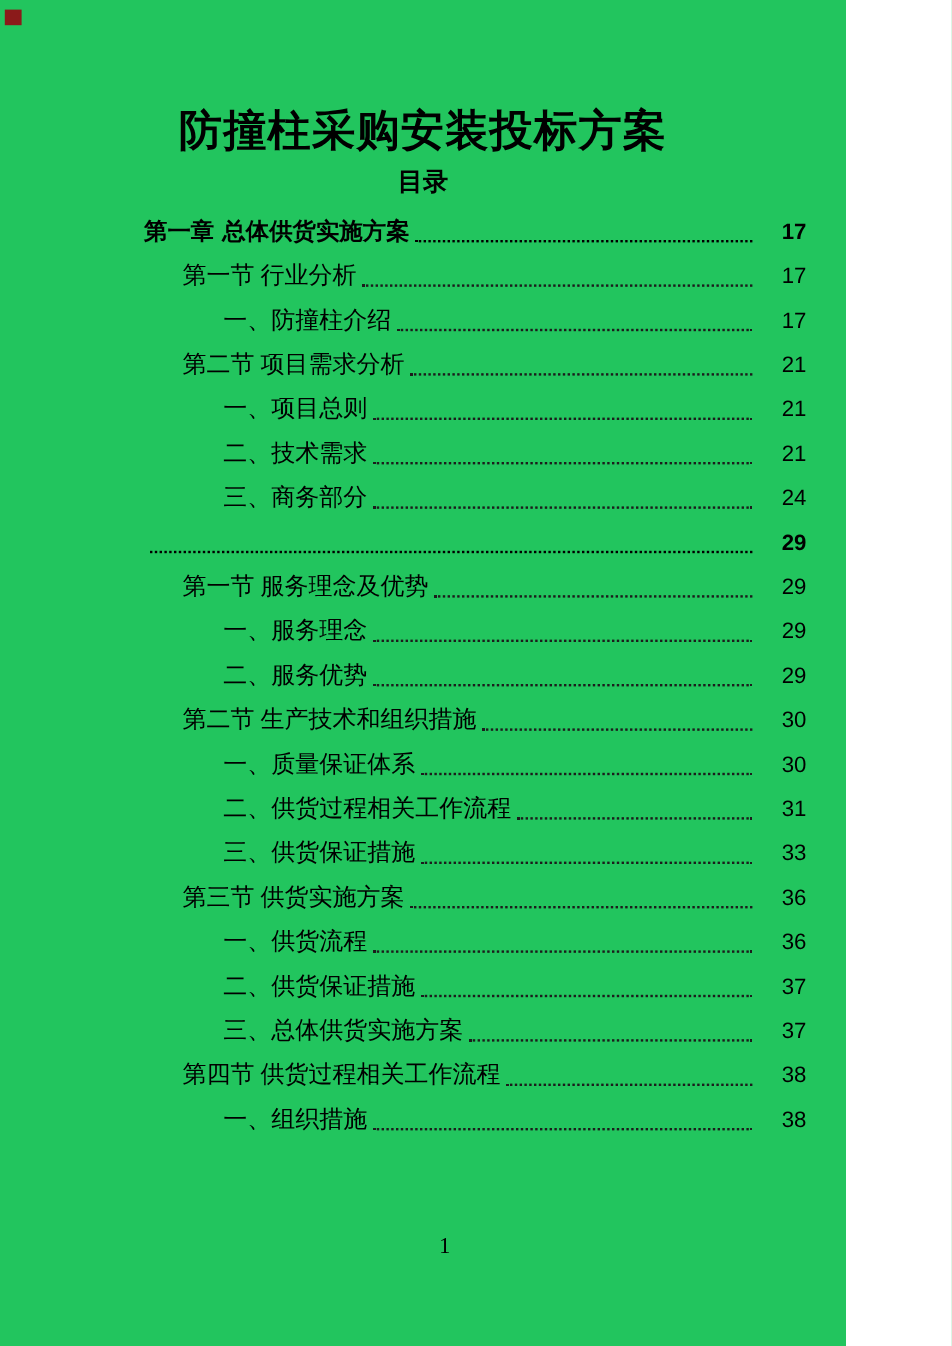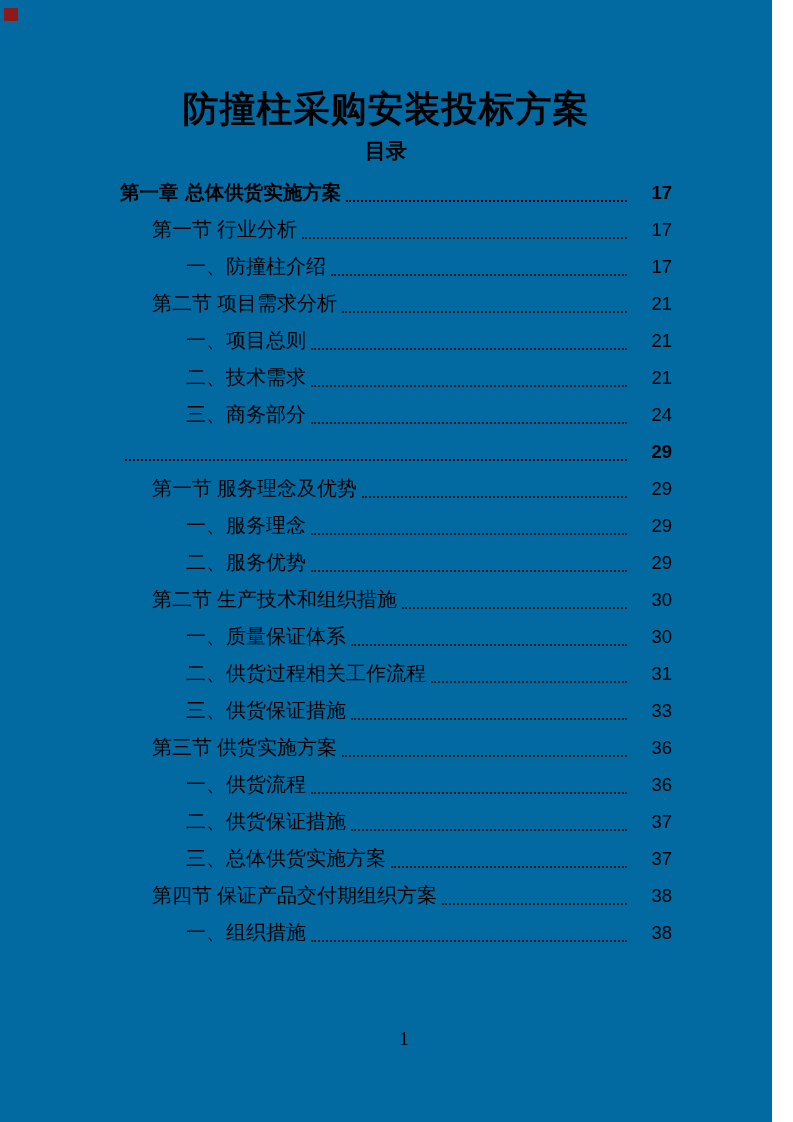--- a/index.html
+++ b/index.html
@@ -5,9 +5,9 @@
   html, body { margin: 0; padding: 0; background: #ffffff; }
   .page {
     position: relative;
-    width: 772px;
+    width: 705px;
     height: 1122px;
-    background: #0369a1;
+    background: #22c55e;
     color: #000000;
     font-family: "Liberation Serif", "DejaVu Serif", serif;
     overflow: hidden;

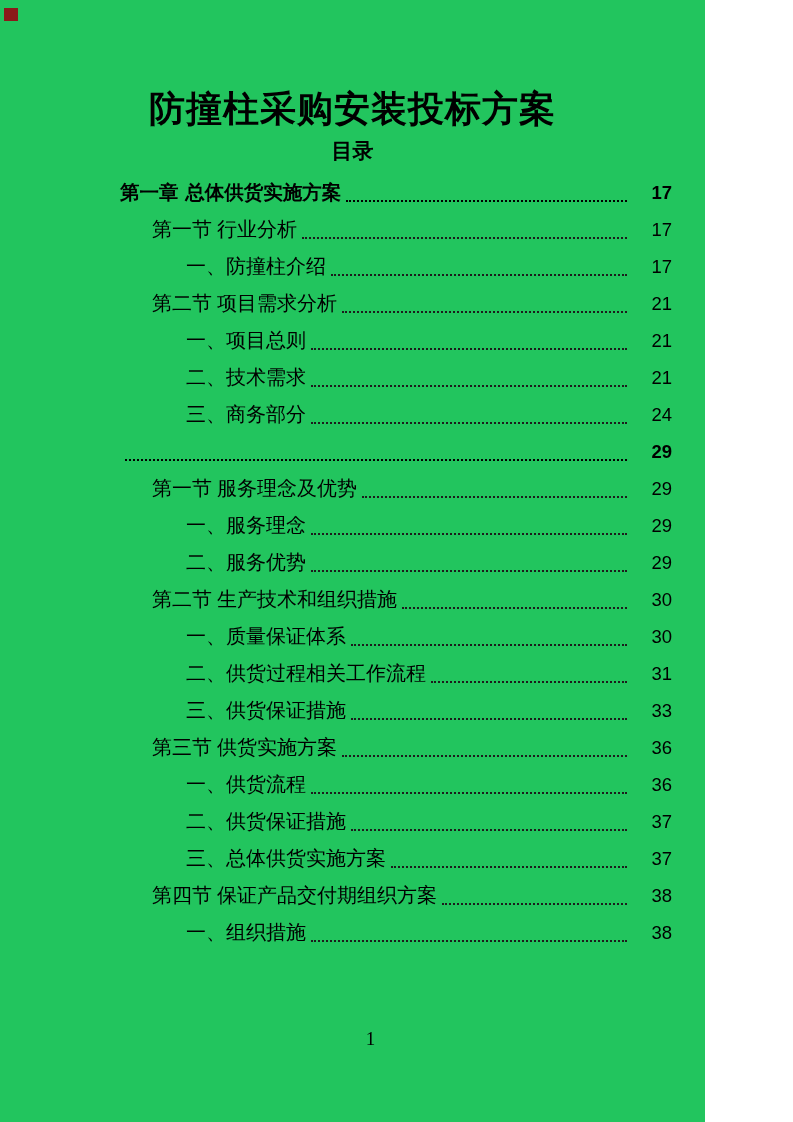--- a/index.html
+++ b/index.html
@@ -191,7 +191,7 @@
       <span class="toc-page">37</span>
     </div>
     <div class="toc-row lvl-section">
-      <span class="toc-label">第四节 保证产品交付期组织方案</span>
+      <span class="toc-label">第四节 供货过程相关工作流程</span>
       <span class="toc-dots"></span>
       <span class="toc-page">38</span>
     </div>

